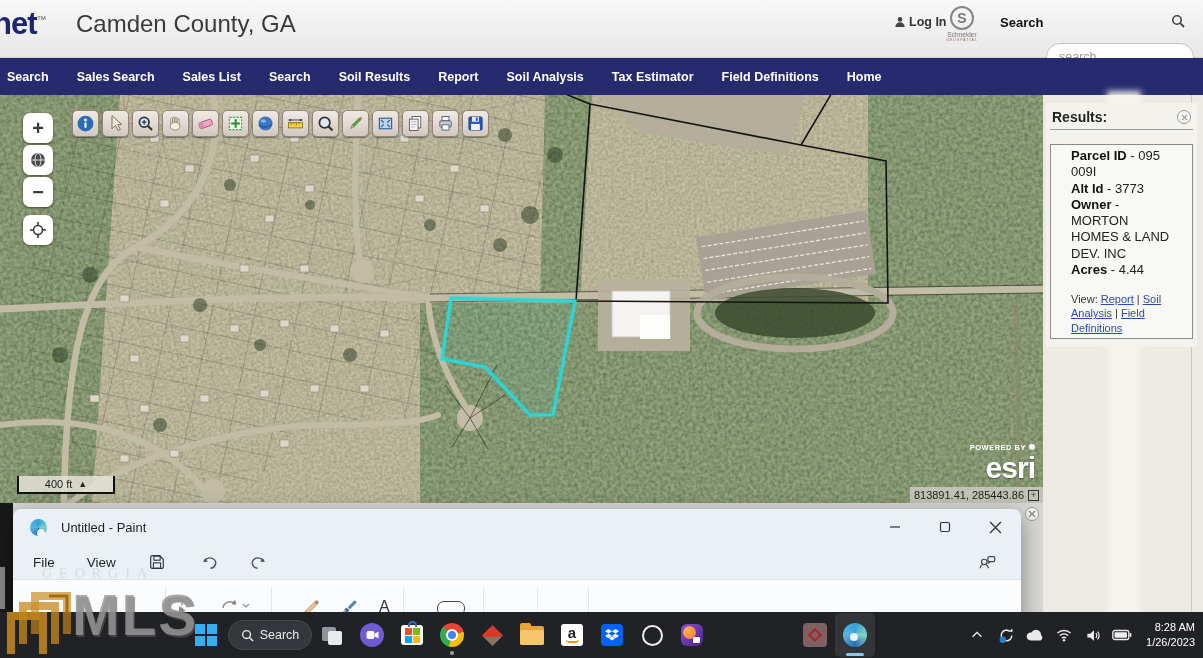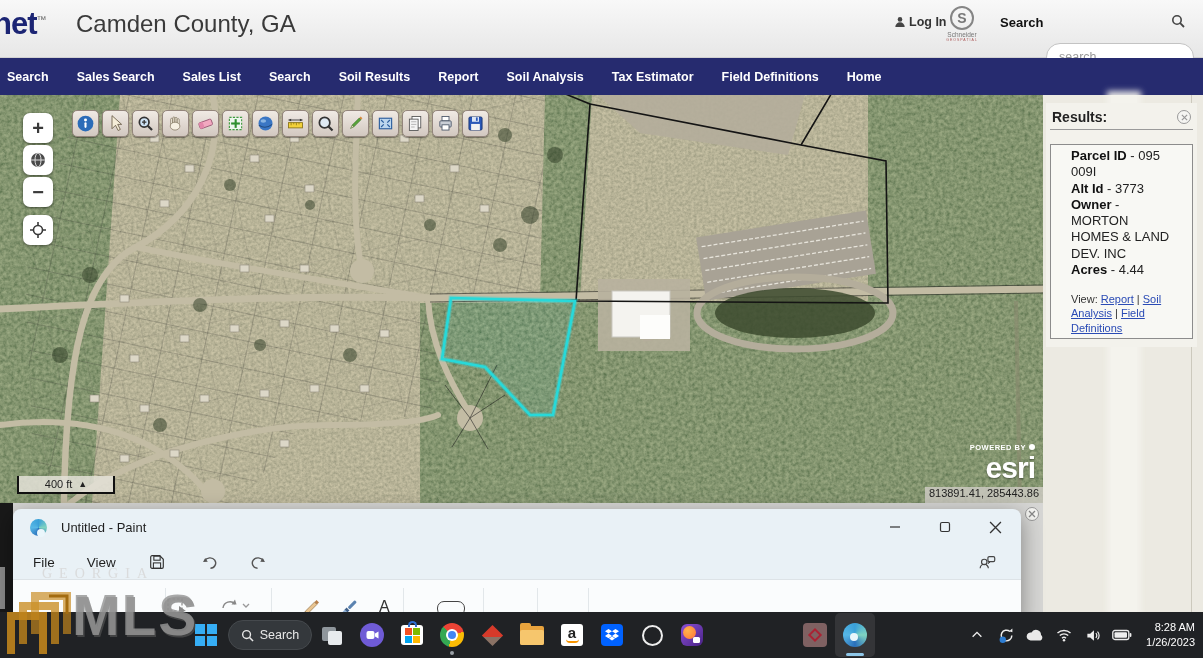--- a/index.html
+++ b/index.html
@@ -51,7 +51,7 @@
   #esri .dot{display:inline-block;width:6px;height:6px;background:#fff;border-radius:50%;margin-left:3px;}
   #esri .br{font-size:30px;font-weight:800;letter-spacing:-1px;text-shadow:0 1px 2px rgba(0,0,0,.4);}
   #coords{right:0;bottom:0;height:16px;background:rgba(204,202,194,.85);display:flex;align-items:center;
-          gap:4px;padding:0 4px;font-size:11px;color:#222;flex-direction:column;}
+          gap:4px;padding:0 4px;font-size:11px;color:#222;}
   #coords .plusbox{width:11px;height:11px;border:1px solid #333;font-size:9px;line-height:9px;
                    text-align:center;color:#333;cursor:pointer;}
   #coords .plusbox::before{content:"+";}

